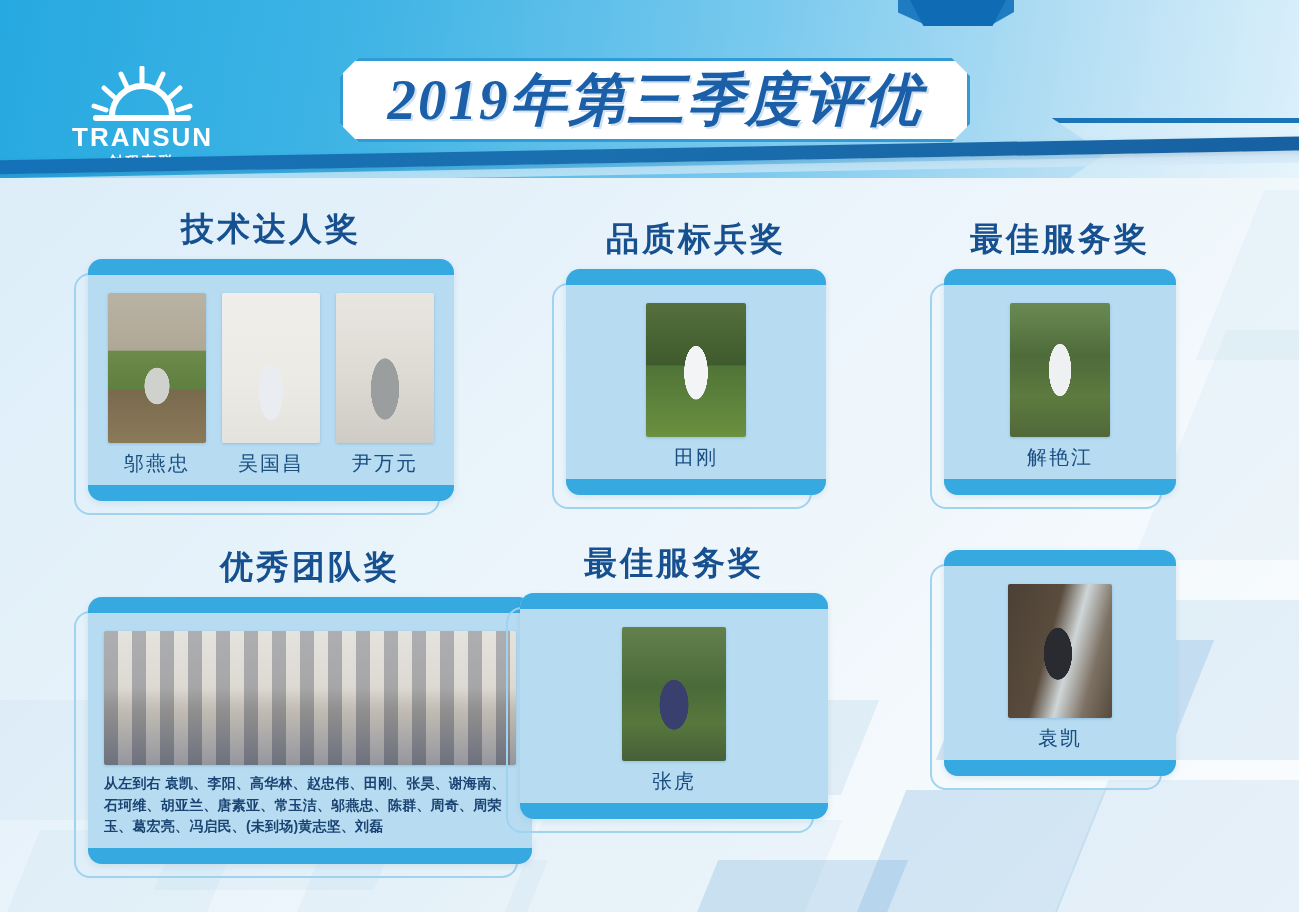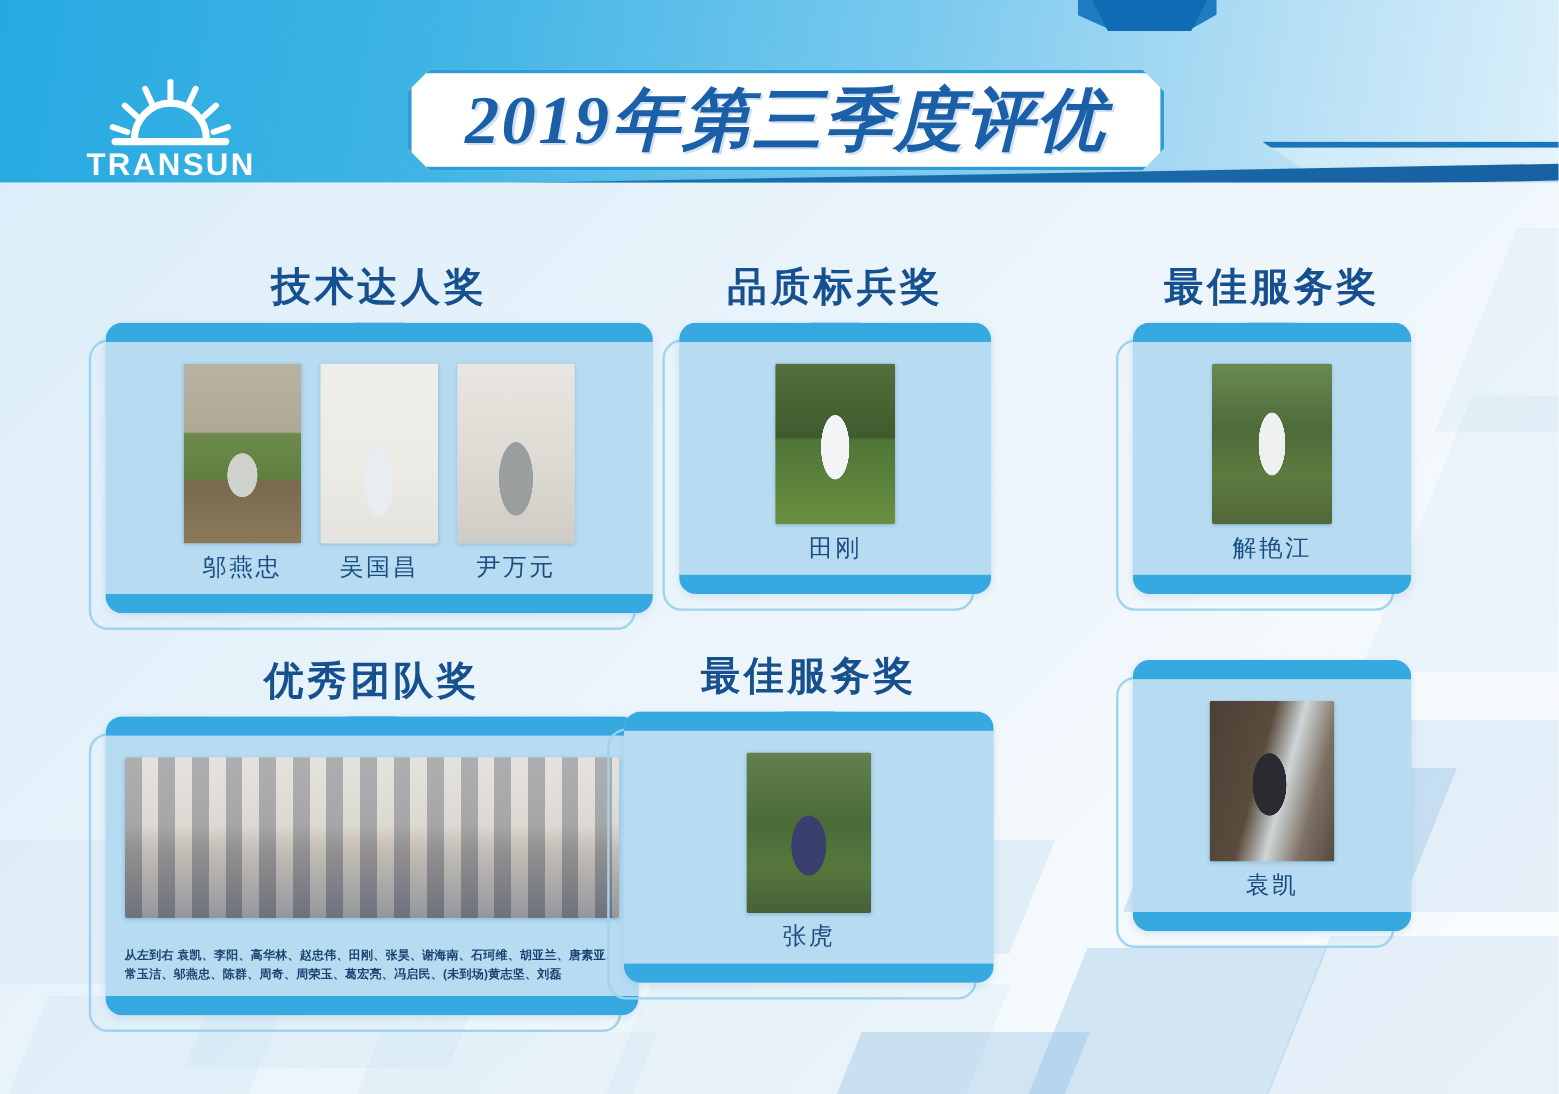--- a/index.html
+++ b/index.html
@@ -28,7 +28,7 @@
   
   .header {
     position: absolute; top: 0; left: 0;
-    width: 1299px; height: 152px;
+    width: 1299px; height: 178px;
     background: linear-gradient(100deg, #26a9e0 0%, #3fb4e5 28%, #79c9ee 58%, #b6dff4 82%, #dcf0fb 100%);
     overflow: hidden;
   }

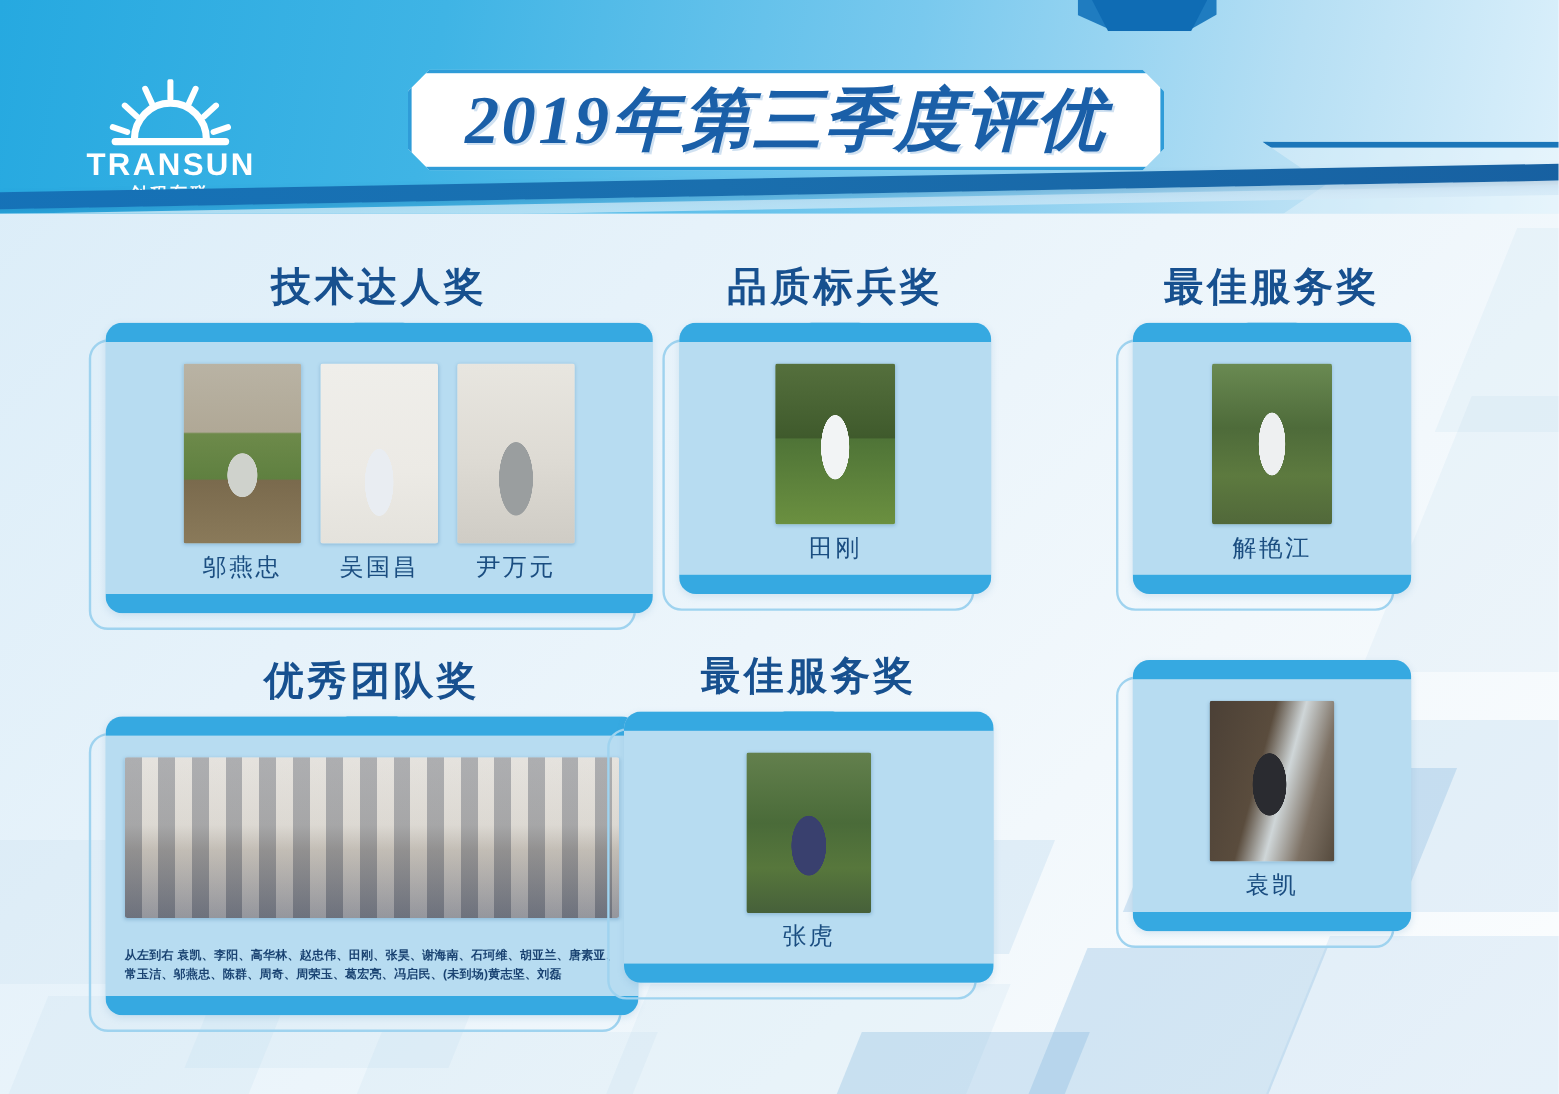--- a/index.html
+++ b/index.html
@@ -265,7 +265,7 @@
 
   <div class="grid">
 
-    <div class="award" style="left:88px; top:22px; width:456px;">
+    <div class="award" style="left:88px; top:12px; width:366px;">
       <div class="award-title">技术达人奖</div>
       <div class="card-wrap">
         <div class="card-outline"></div>

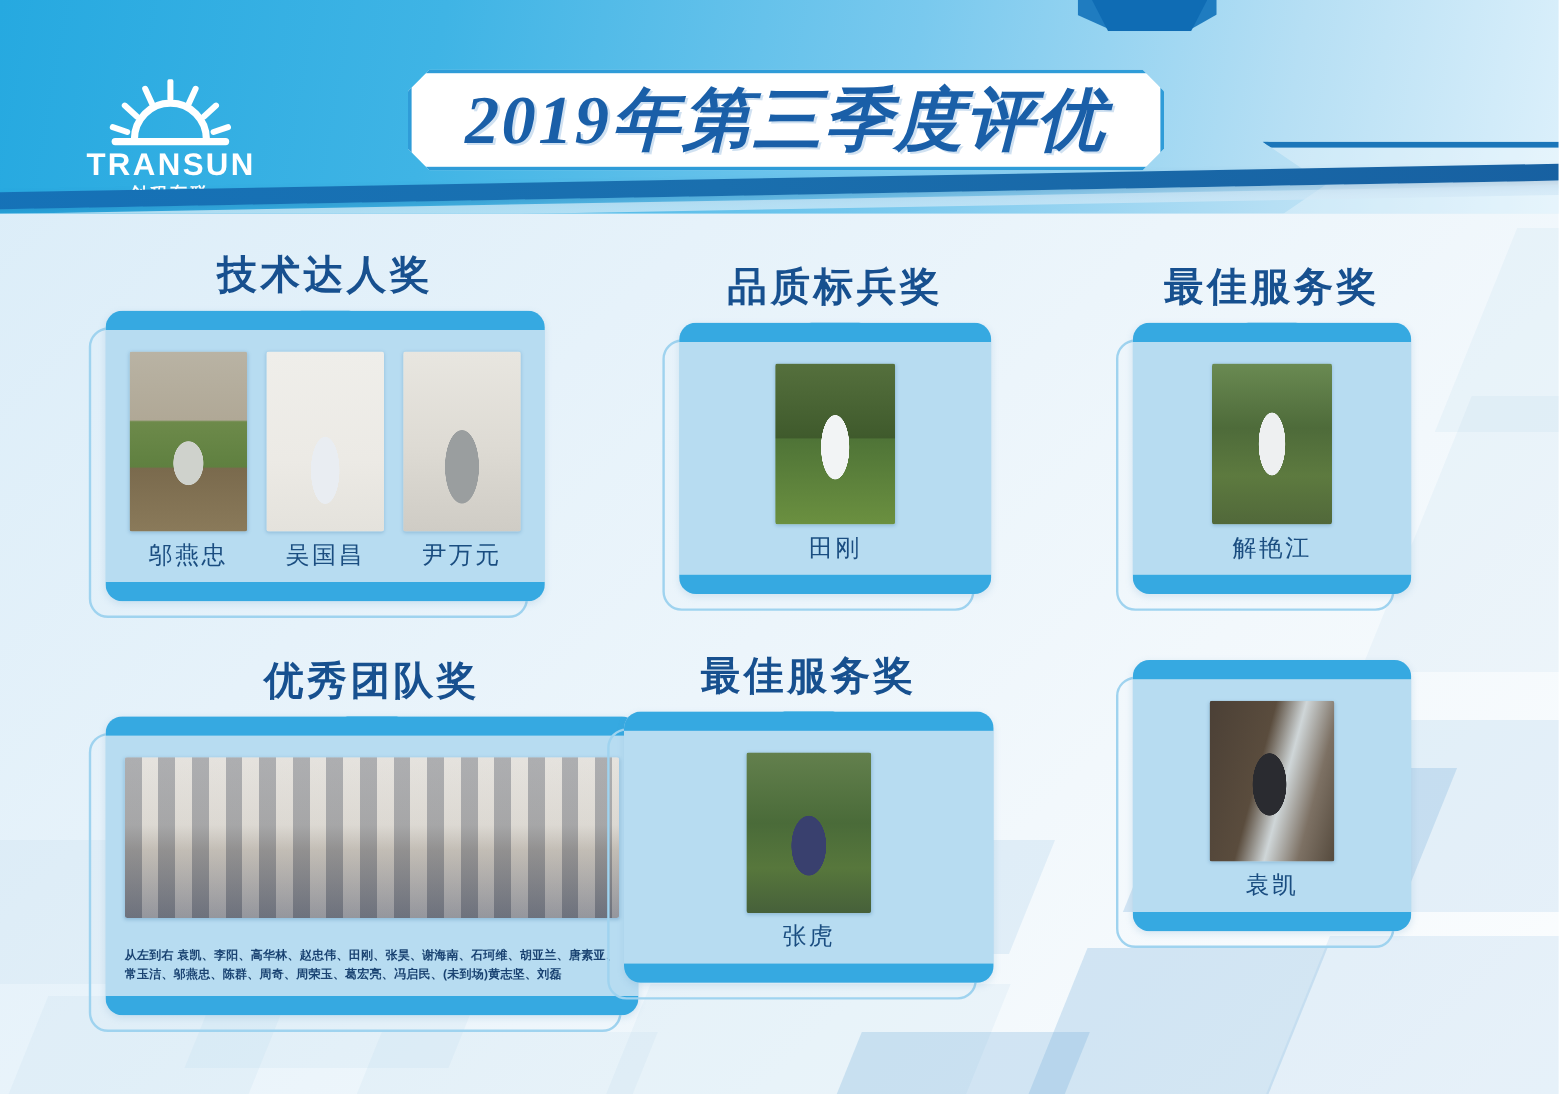--- a/index.html
+++ b/index.html
@@ -157,8 +157,8 @@
     line-height: 1.2;
   }
   .roster {
-    margin-top: 24px;
-    font-size: 10px; font-weight: 700; color: #1a4372;
+    margin-top: 8px;
+    font-size: 14px; font-weight: 700; color: #1a4372;
     line-height: 1.55; text-align: left; letter-spacing: 0.2px;
   }
 

